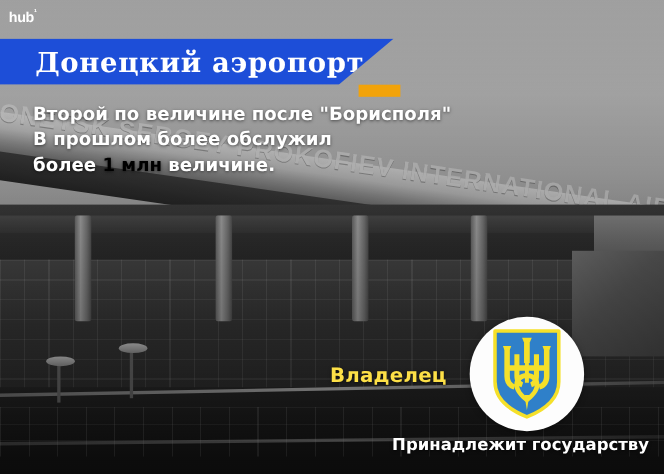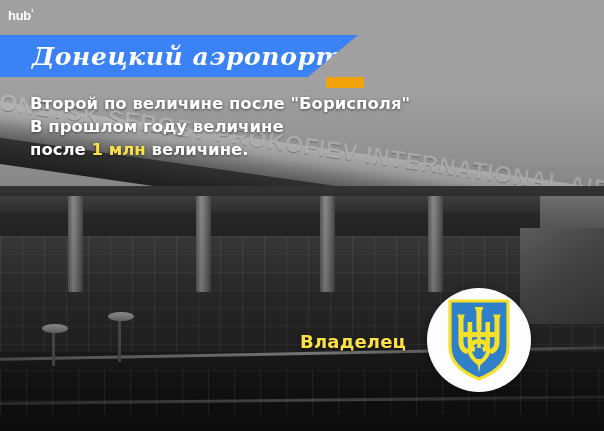--- a/index.html
+++ b/index.html
@@ -198,11 +198,10 @@
     top: 35px;
     width: 358px;
     height: 42px;
-    background: #3b82f6;
+    background: #1d4ed8;
     clip-path: polygon(0 0, 100% 0, 86% 100%, 0 100%);
     display: flex;
     align-items: center;
-    font-style: italic;
   }
   .title-text {
     color: #ffffff;

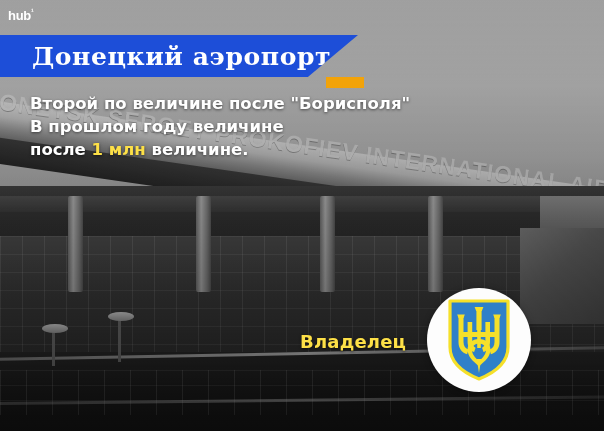--- a/index.html
+++ b/index.html
@@ -325,7 +325,7 @@
 
   <div class="lead">
     <span class="line">Второй по величине после "Борисполя"</span>
-    <span class="line">В прошлом году величине</span>
+    <span class="line">В прошлом более обслужил</span>
     <span class="line"><span>после </span><span class="hl-red">1 млн</span><span> величине.</span></span>
   </div>
 

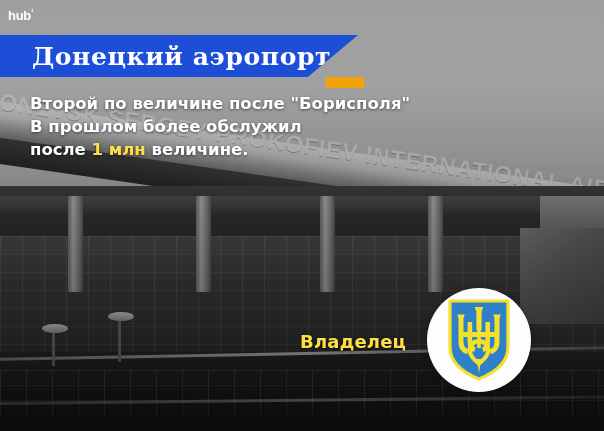--- a/index.html
+++ b/index.html
@@ -326,7 +326,7 @@
   <div class="lead">
     <span class="line">Второй по величине после "Борисполя"</span>
     <span class="line">В прошлом более обслужил</span>
-    <span class="line"><span>после </span><span class="hl-red">1 млн</span><span> величине.</span></span>
+    <span class="line"><span>более </span><span class="hl-red">1 млн</span><span> величине.</span></span>
   </div>
 
   <div class="owner-label">Владелец</div>

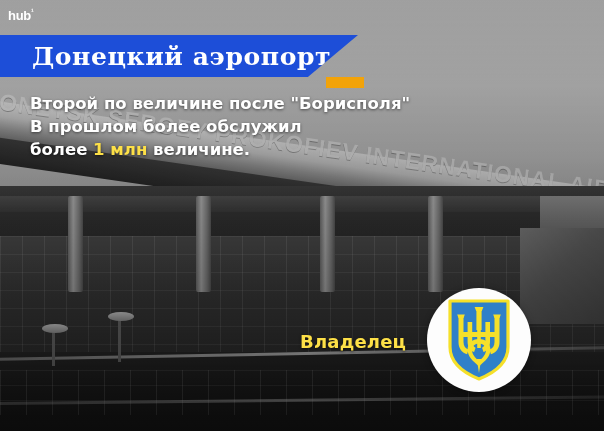--- a/index.html
+++ b/index.html
@@ -236,7 +236,7 @@
     text-shadow: 0 1px 3px rgba(0,0,0,.55);
   }
   .lead .line { display: block; white-space: nowrap; }
-  .hl-red { color: #fde047; }
+  .hl-red { color: #000000; }
 
   
   .owner-label {

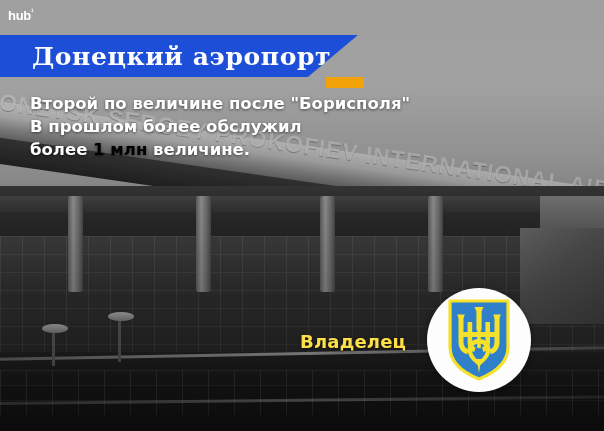--- a/index.html
+++ b/index.html
@@ -363,6 +363,7 @@
     </svg>
   </div>
 
+  <div class="owner-caption">Принадлежит государству</div>
 
 </div>
 

